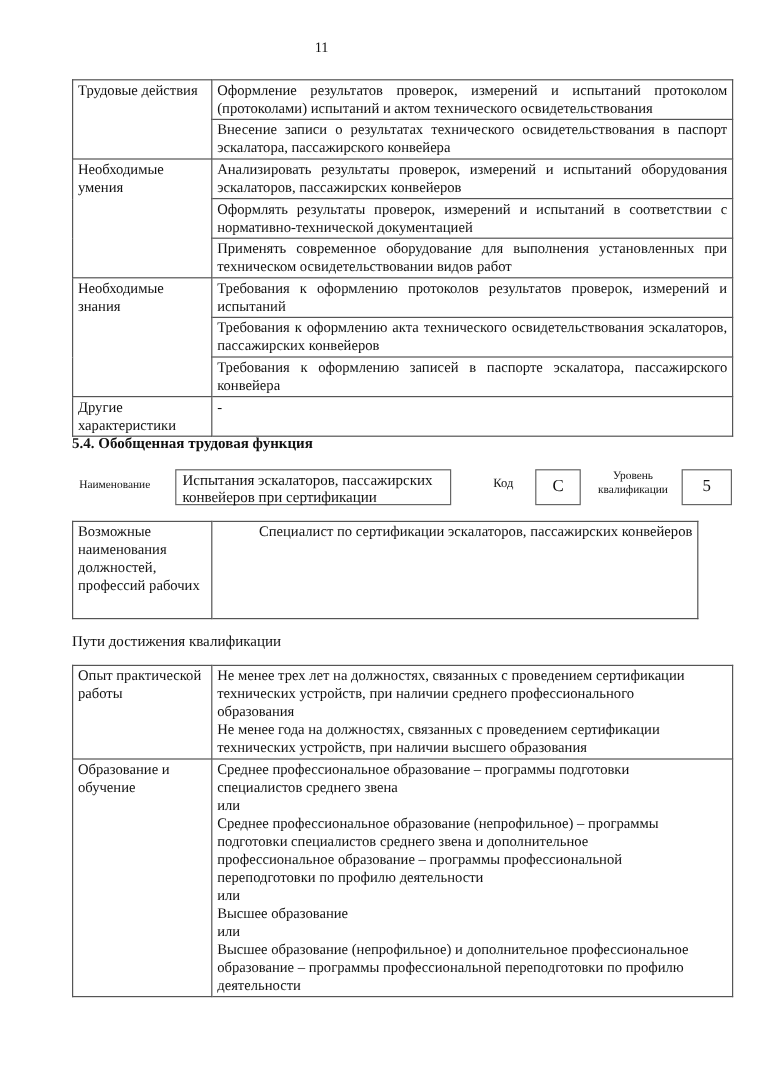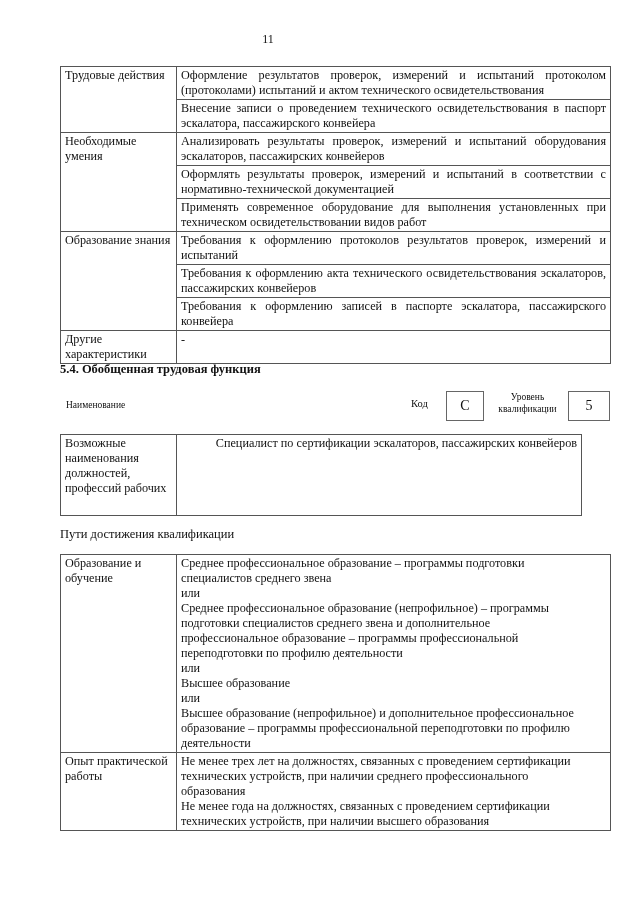--- a/index.html
+++ b/index.html
@@ -43,7 +43,7 @@
     <td class="content">Оформление результатов проверок, измерений и испытаний протоколом (протоколами) испытаний и актом технического освидетельствования</td>
   </tr>
   <tr>
-    <td class="content">Внесение записи о проведением технического освидетельствования в паспорт эскалатора, пассажирского конвейера</td>
+    <td class="content">Внесение записи о результатах технического освидетельствования в паспорт эскалатора, пассажирского конвейера</td>
   </tr>
   <tr>
     <td class="label" rowspan="3">Необходимые умения</td>

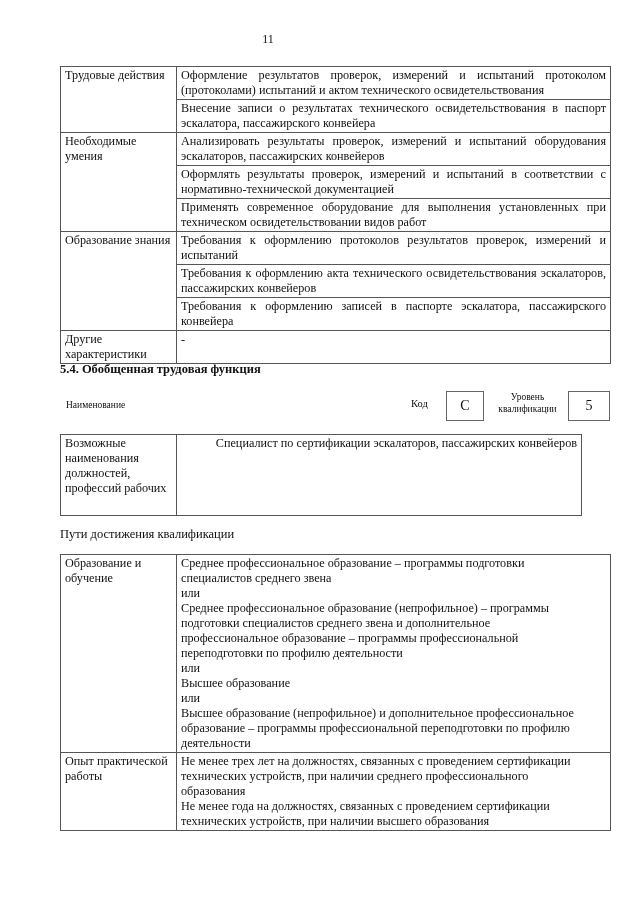--- a/index.html
+++ b/index.html
@@ -56,7 +56,7 @@
     <td class="content">Применять современное оборудование для выполнения установленных при техническом освидетельствовании видов работ</td>
   </tr>
   <tr>
-    <td class="label" rowspan="3">Образование знания</td>
+    <td class="label" rowspan="3">Необходимые знания</td>
     <td class="content">Требования к оформлению протоколов результатов проверок, измерений и испытаний</td>
   </tr>
   <tr>

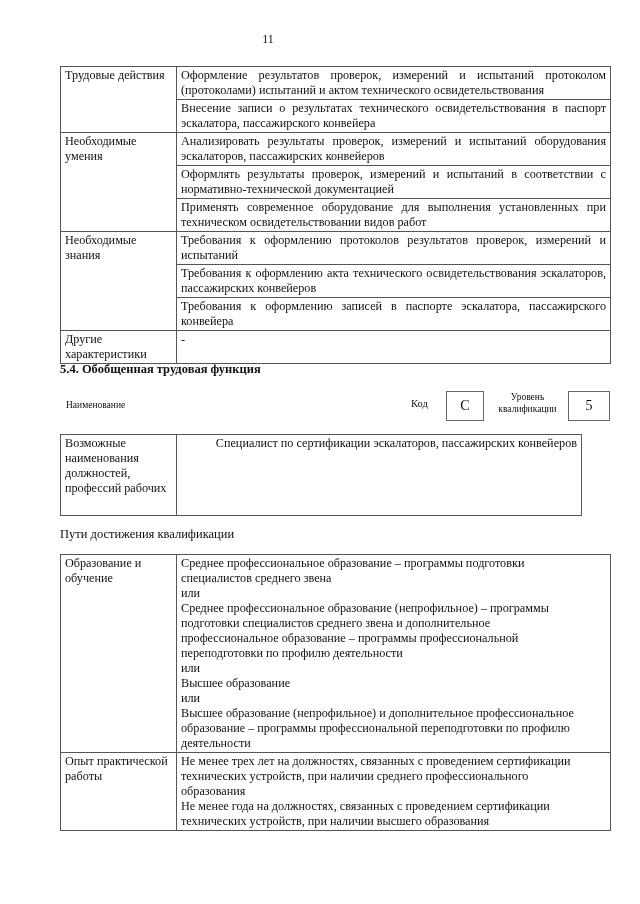--- a/index.html
+++ b/index.html
@@ -76,6 +76,7 @@
 
 <div class="gtf-row">
   <div class="gtf-label" id="name-label">Наименование</div>
+  <div class="gtf-box" id="name-box">Испытания эскалаторов, пассажирских конвейеров при сертификации</div>
   <div class="gtf-label" id="code-label">Код</div>
   <div class="gtf-box" id="code-box">C</div>
   <div class="gtf-label" id="level-label">Уровень квалификации</div>

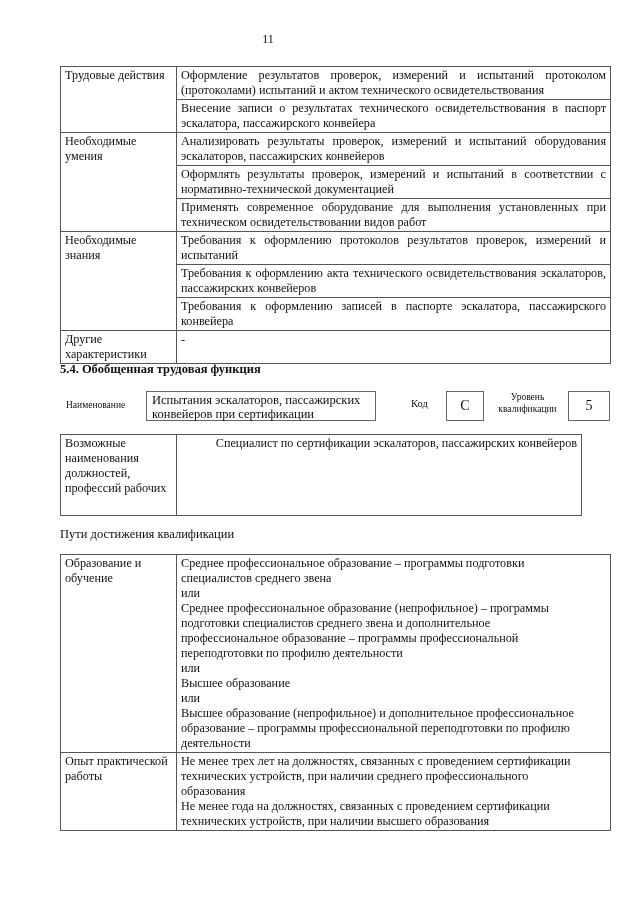--- a/index.html
+++ b/index.html
@@ -97,6 +97,16 @@
 <table class="doc" id="t3">
   <tbody>
       <tr>
+    <td class="label">Опыт практической работы</td>
+    <td class="content">
+      <span class="line">Не менее трех лет на должностях, связанных с проведением сертификации</span>
+      <span class="line">технических устройств, при наличии среднего профессионального</span>
+      <span class="line">образования</span>
+      <span class="line">Не менее года на должностях, связанных с проведением сертификации</span>
+      <span class="line">технических устройств, при наличии высшего образования</span>
+    </td>
+  </tr>
+  <tr>
     <td class="label">Образование и обучение</td>
     <td class="content">
       <span class="line">Среднее профессиональное образование – программы подготовки</span>
@@ -114,16 +124,6 @@
       <span class="line">деятельности</span>
     </td>
   </tr>
-  <tr>
-    <td class="label">Опыт практической работы</td>
-    <td class="content">
-      <span class="line">Не менее трех лет на должностях, связанных с проведением сертификации</span>
-      <span class="line">технических устройств, при наличии среднего профессионального</span>
-      <span class="line">образования</span>
-      <span class="line">Не менее года на должностях, связанных с проведением сертификации</span>
-      <span class="line">технических устройств, при наличии высшего образования</span>
-    </td>
-  </tr>
 </tbody>
   </table>
 

